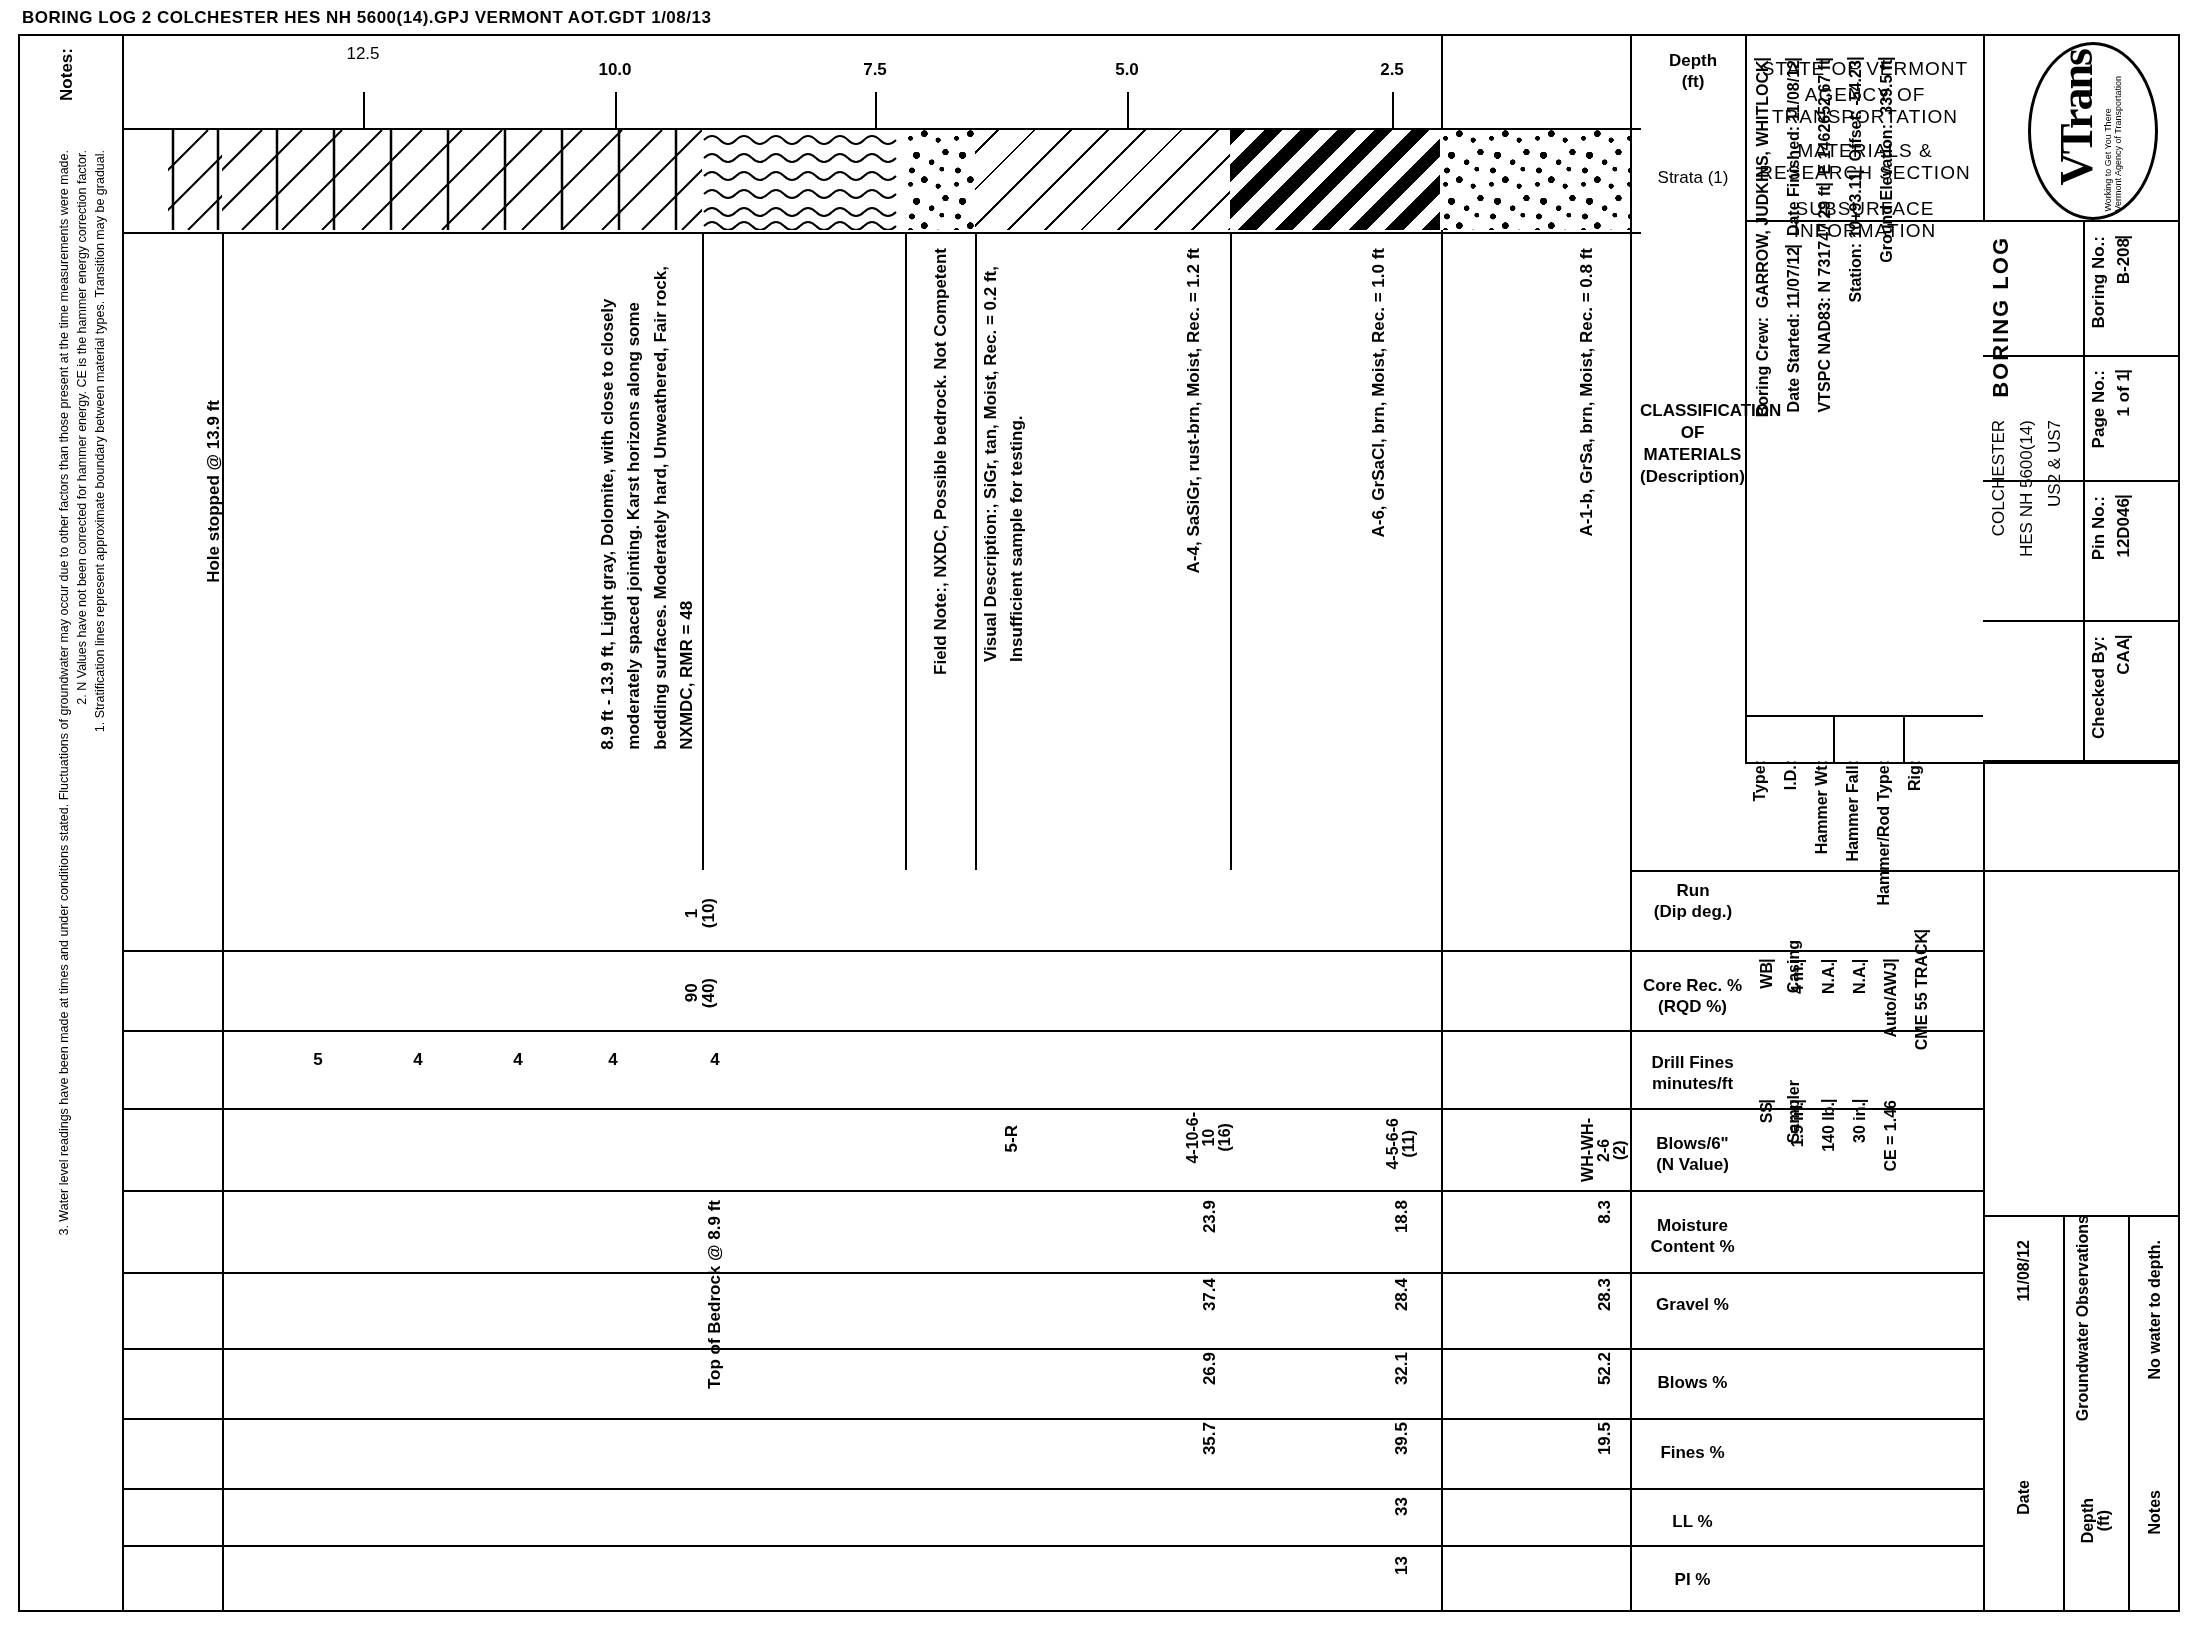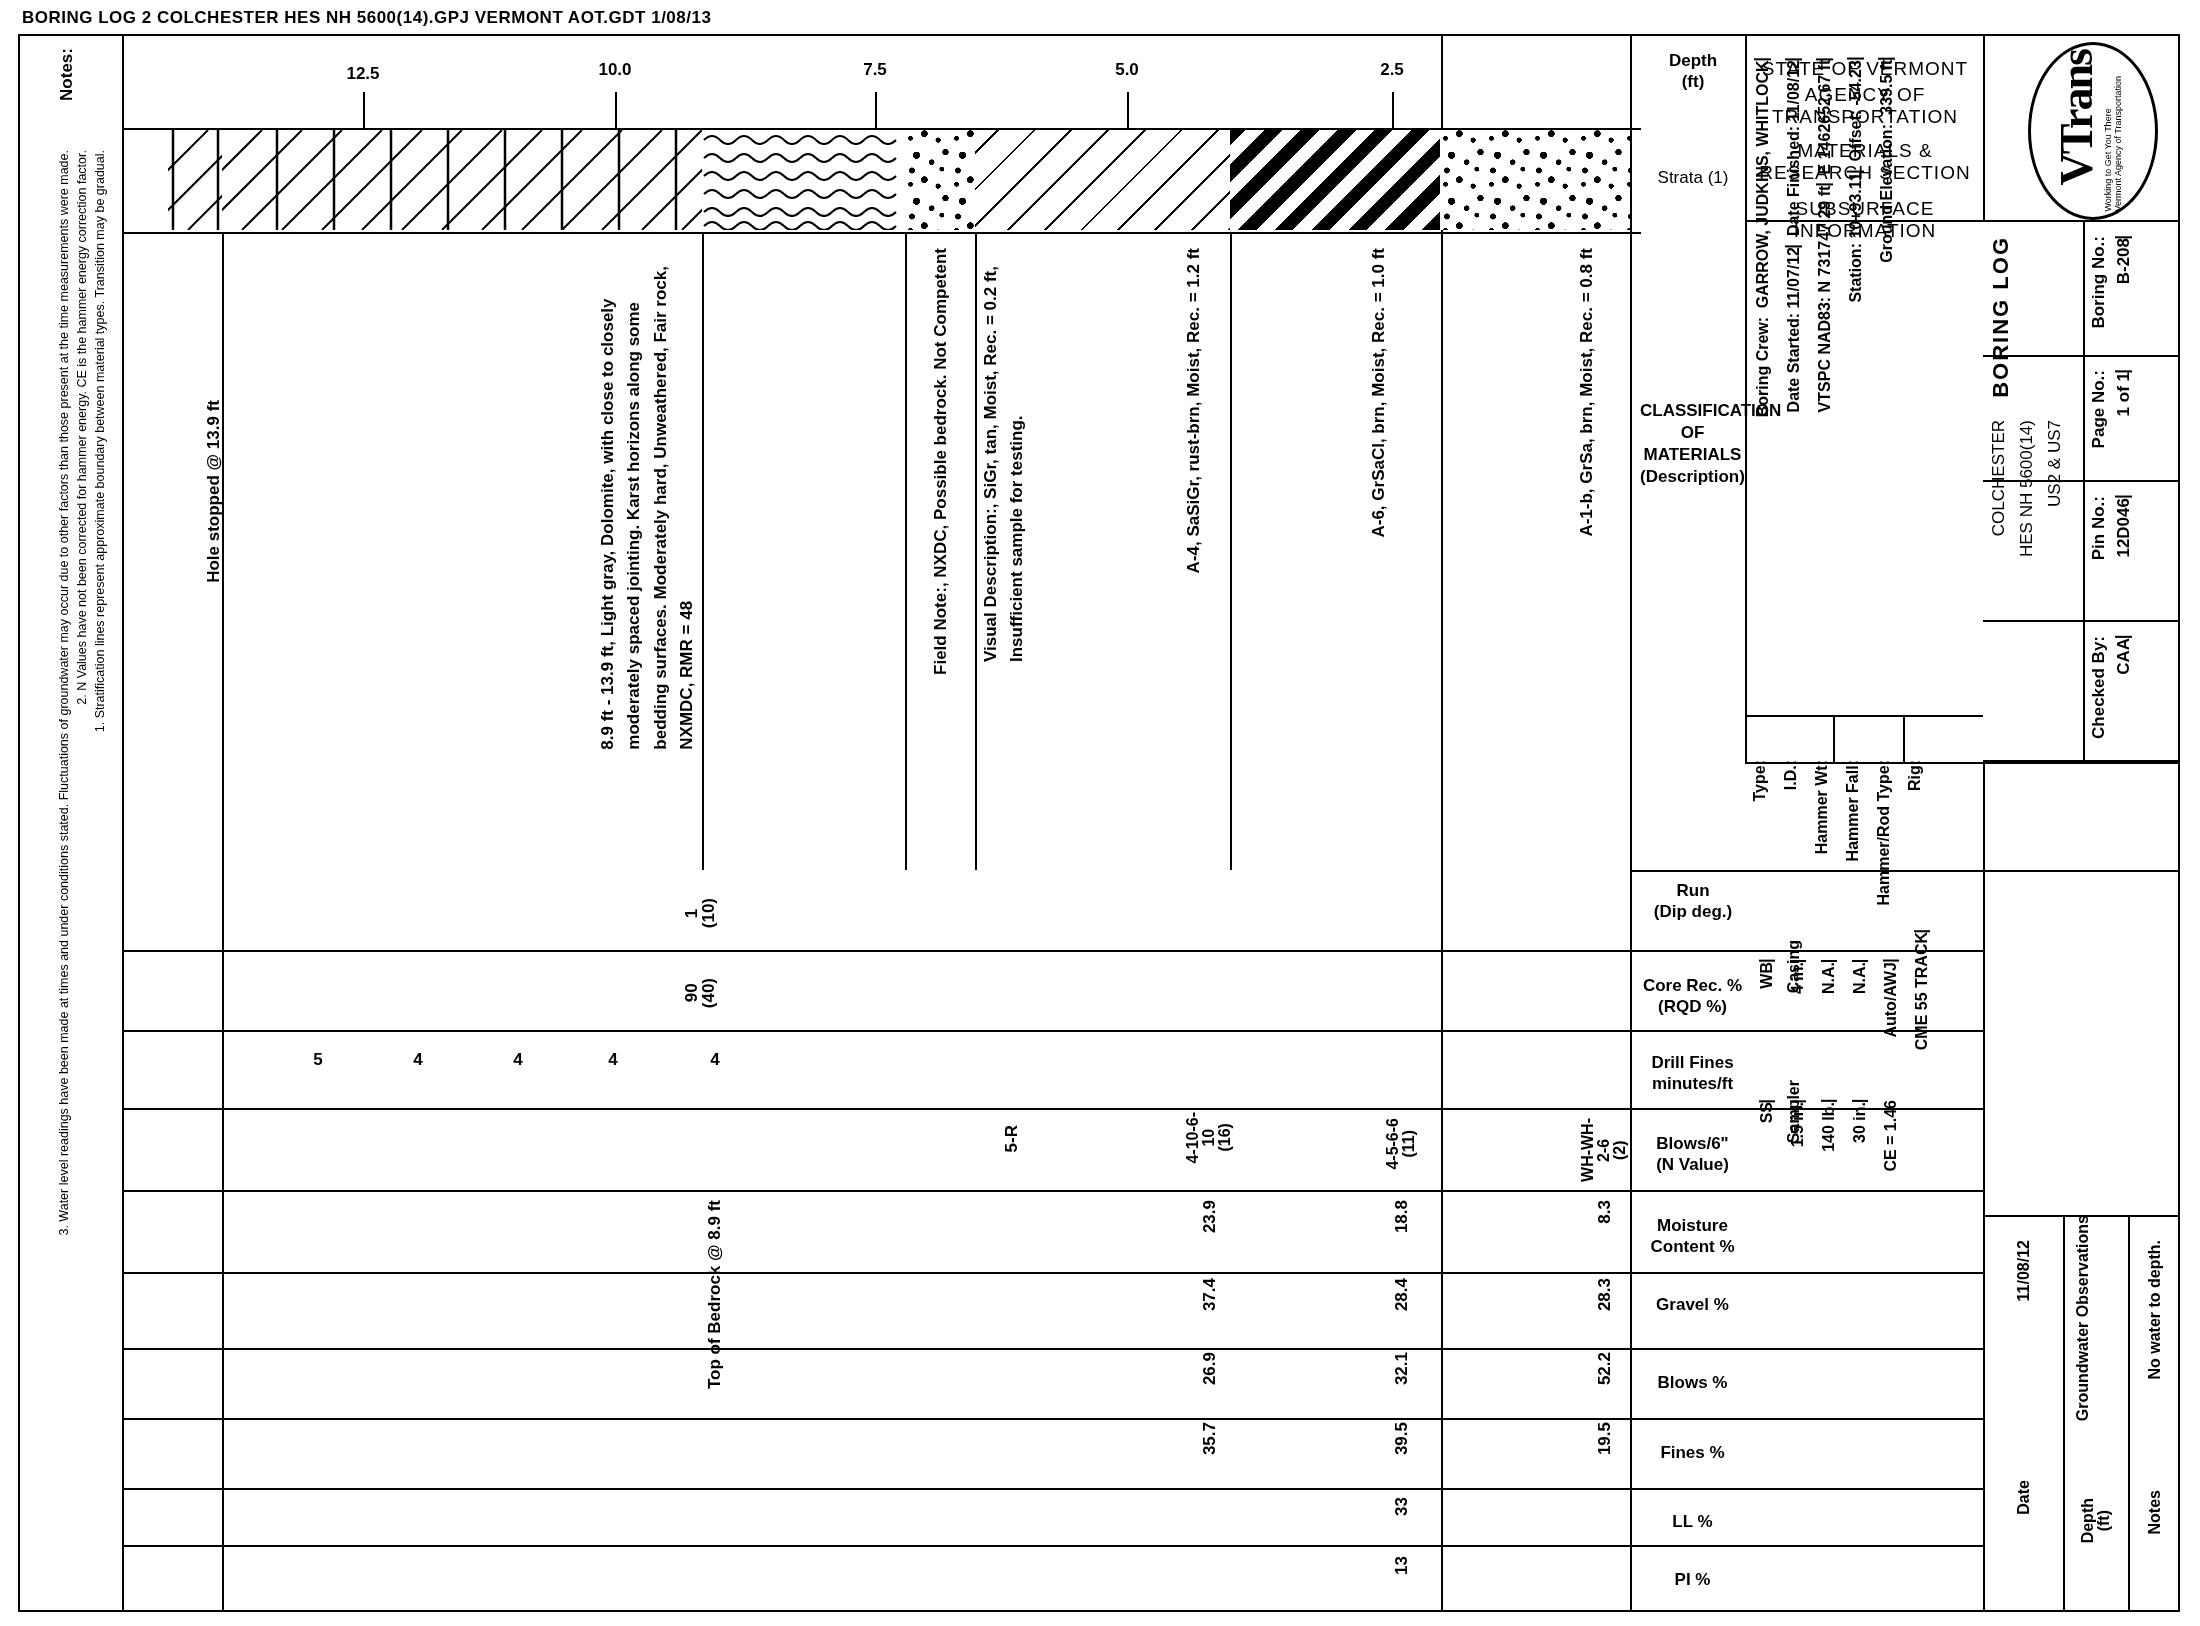--- a/index.html
+++ b/index.html
@@ -358,7 +358,7 @@
   <div class="cell ct" style="left:1097px; top:60px; width:60px; font-size:17px; font-weight:bold;">5.0</div>
   <div class="cell ct" style="left:845px; top:60px; width:60px; font-size:17px; font-weight:bold;">7.5</div>
   <div class="cell ct" style="left:585px; top:60px; width:60px; font-size:17px; font-weight:bold;">10.0</div>
-  <div class="cell ct" style="left:333px; top:64px; width:60px; font-size:17px; font-weight:bold;">12.5</div>
+  <div class="cell ct" style="left:333px; top:44px; width:60px; font-size:17px; font-weight:normal;">12.5</div>
 
   <div class="vr" style="left:1392px; top:92px; height:36px; width:2px;"></div>
   <div class="vr" style="left:1127px; top:92px; height:36px; width:2px;"></div>

